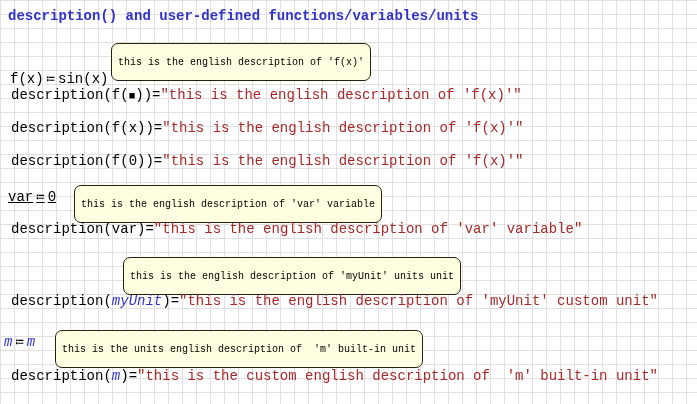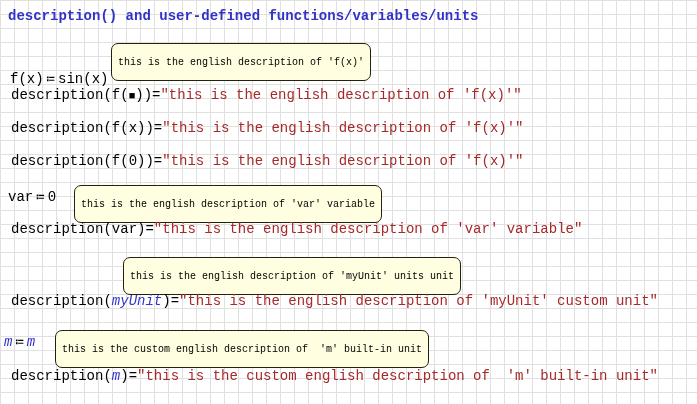--- a/index.html
+++ b/index.html
@@ -72,7 +72,7 @@
     <span class="mono">description(f(</span><span class="mono">0</span><span class="mono">))=</span><span class="mono str">"this is the english description of 'f(x)'"</span>
   </div>
 
-  <div class="region" style="left:8px;top:189px;">
+  <div class="region" style="left:8px;top:189px;text-decoration:underline;">
     <span class="mono">var</span><span class="mono op">≔</span><span class="mono">0</span>
   </div>
   <div class="descbox" style="left:74px;top:185px;">

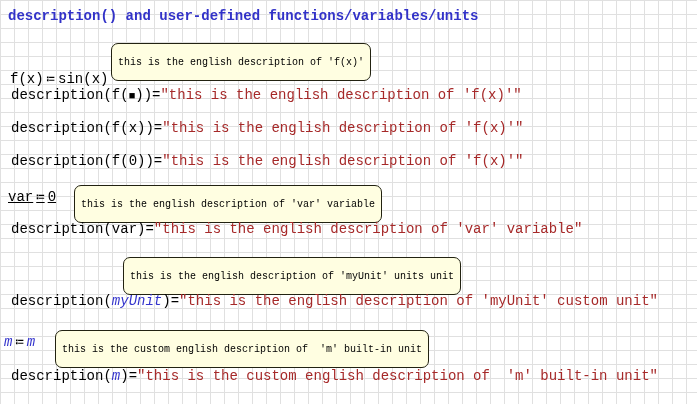--- a/index.html
+++ b/index.html
@@ -95,7 +95,7 @@
     <span class="mono unit">m</span><span class="mono op">≔</span><span class="mono unit">m</span>
   </div>
   <div class="descbox" style="left:55px;top:330px;">
-    <span class="mono">this is the custom english description of  'm' built-in unit</span>
+    <span class="mono">this is the units english description of  'm' built-in unit</span>
   </div>
 
   <div class="region" style="left:11px;top:368px;">

